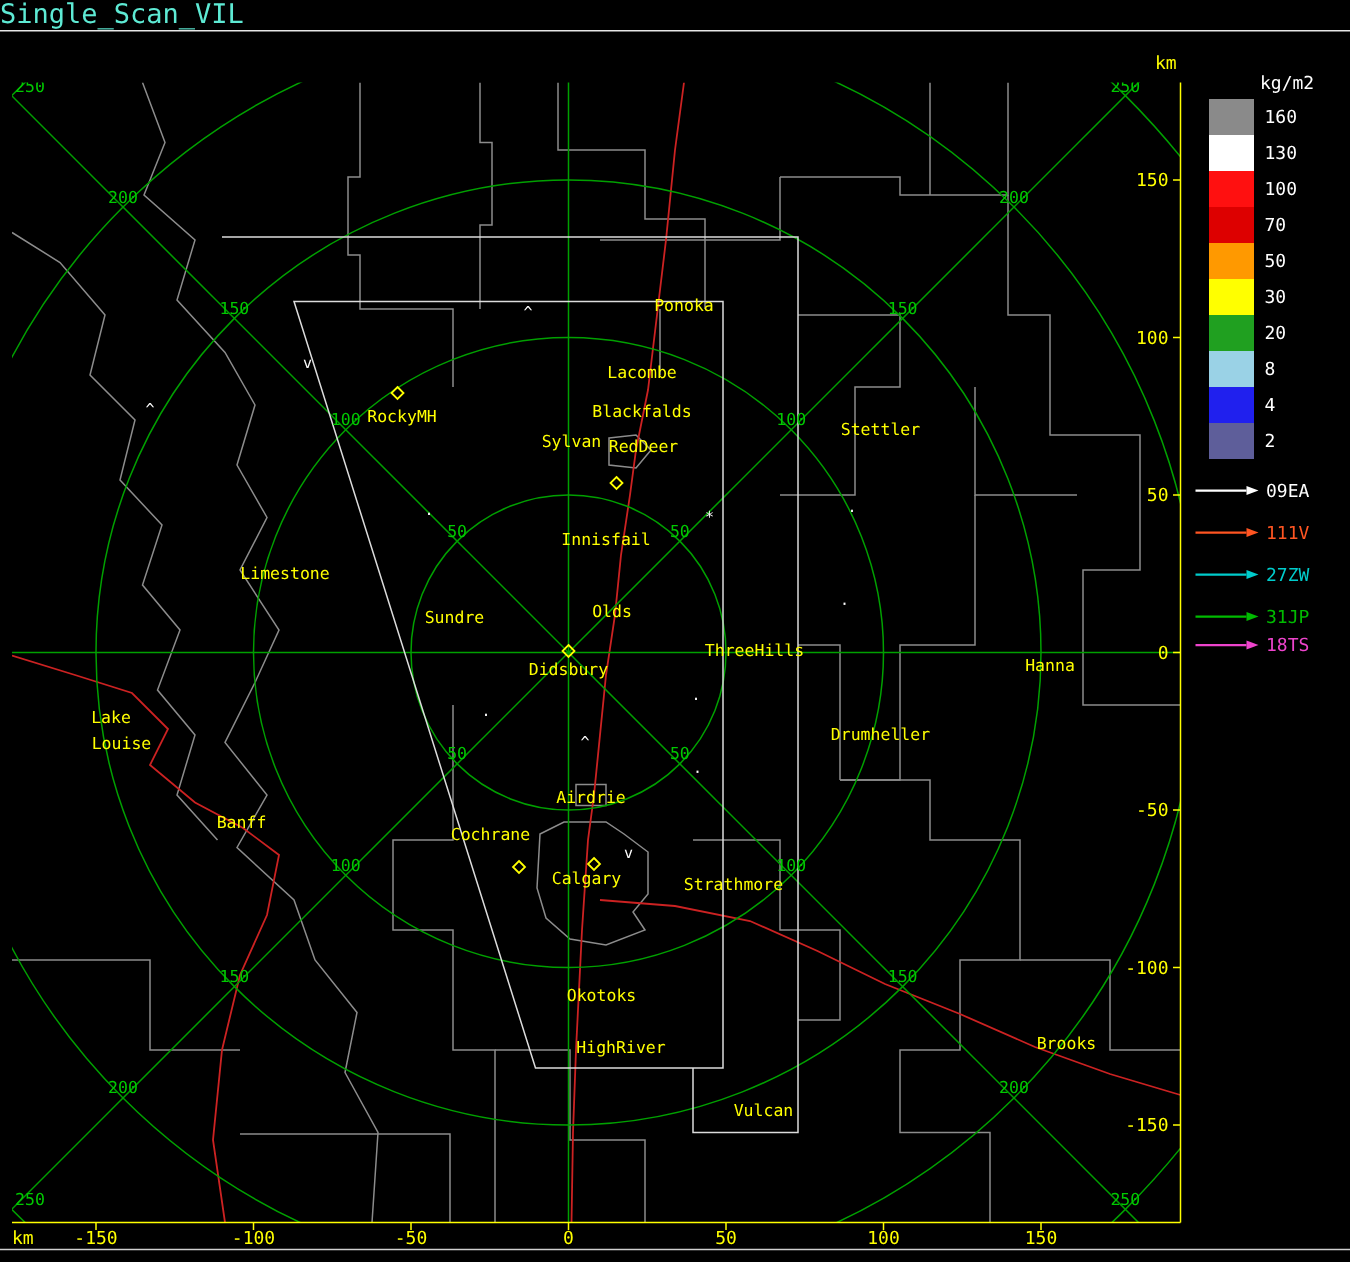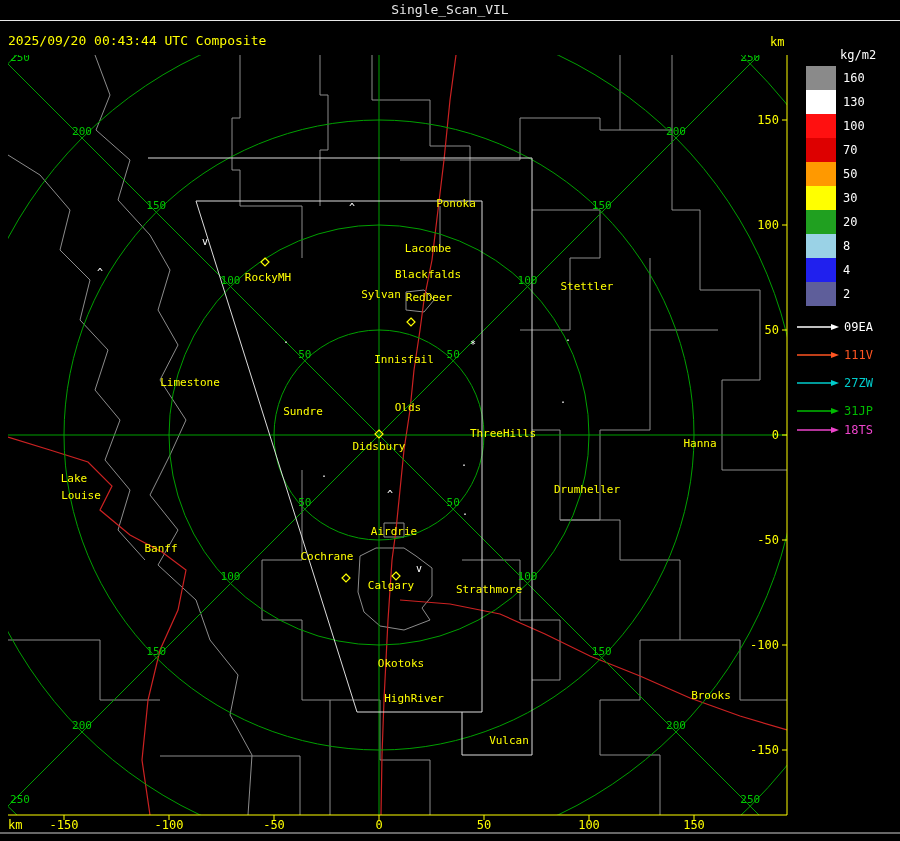--- a/index.html
+++ b/index.html
@@ -6,8 +6,8 @@
   .app{position:relative;width:900px;height:841px;background:#000;overflow:hidden;
        font-family:"DejaVu Sans Mono",monospace;}
   .titlebar{position:absolute;top:0;left:0;width:900px;height:20px;
-            border-bottom:1px solid #e8e8e8;color:#e5e5e5;font-size:13px;
-            line-height:20px;text-align:center;}
+            border-bottom:1px solid #e8e8e8;color:#5eead4;font-size:18px;
+            line-height:20px;}
   .timestamp{position:absolute;top:33px;left:8px;color:#ffff00;font-size:13px;}
   #radar{position:absolute;top:0;left:0;}
   #radar text{font-family:"DejaVu Sans Mono",monospace;}

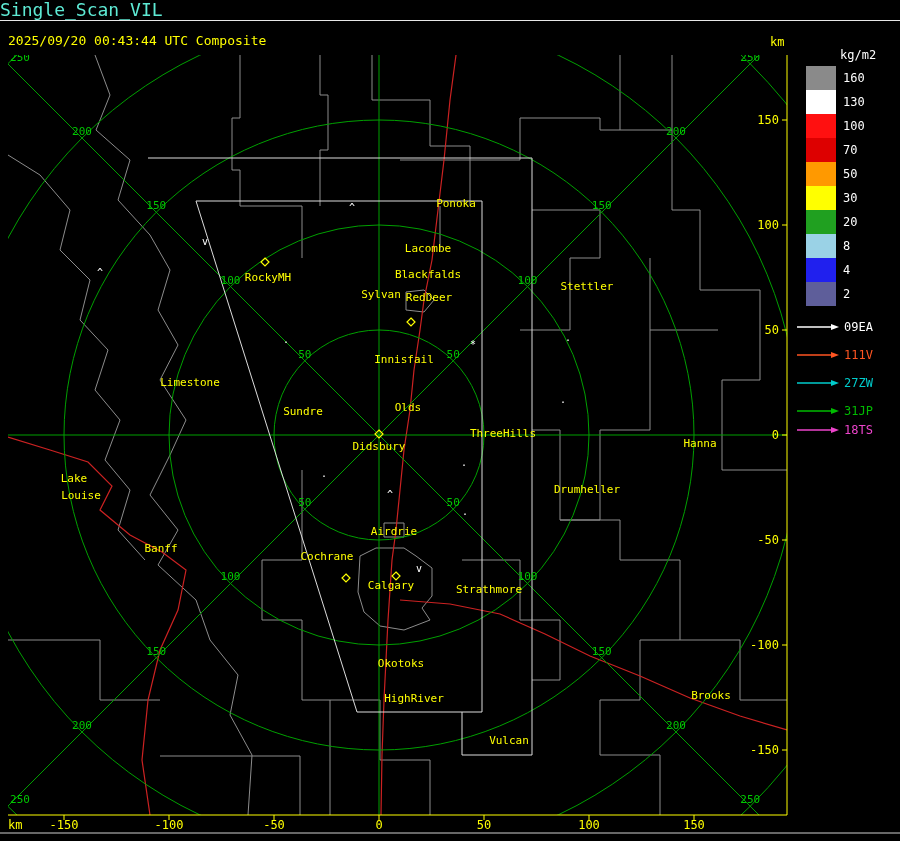--- a/index.html
+++ b/index.html
@@ -19,7 +19,6 @@
   <div class="titlebar">
     <span>Single_Scan_VIL</span>
   </div>
-  <div class="timestamp">2025/09/20 00:43:44 UTC Composite</div>
 
   <svg id="radar" width="900" height="841">
     <defs>

